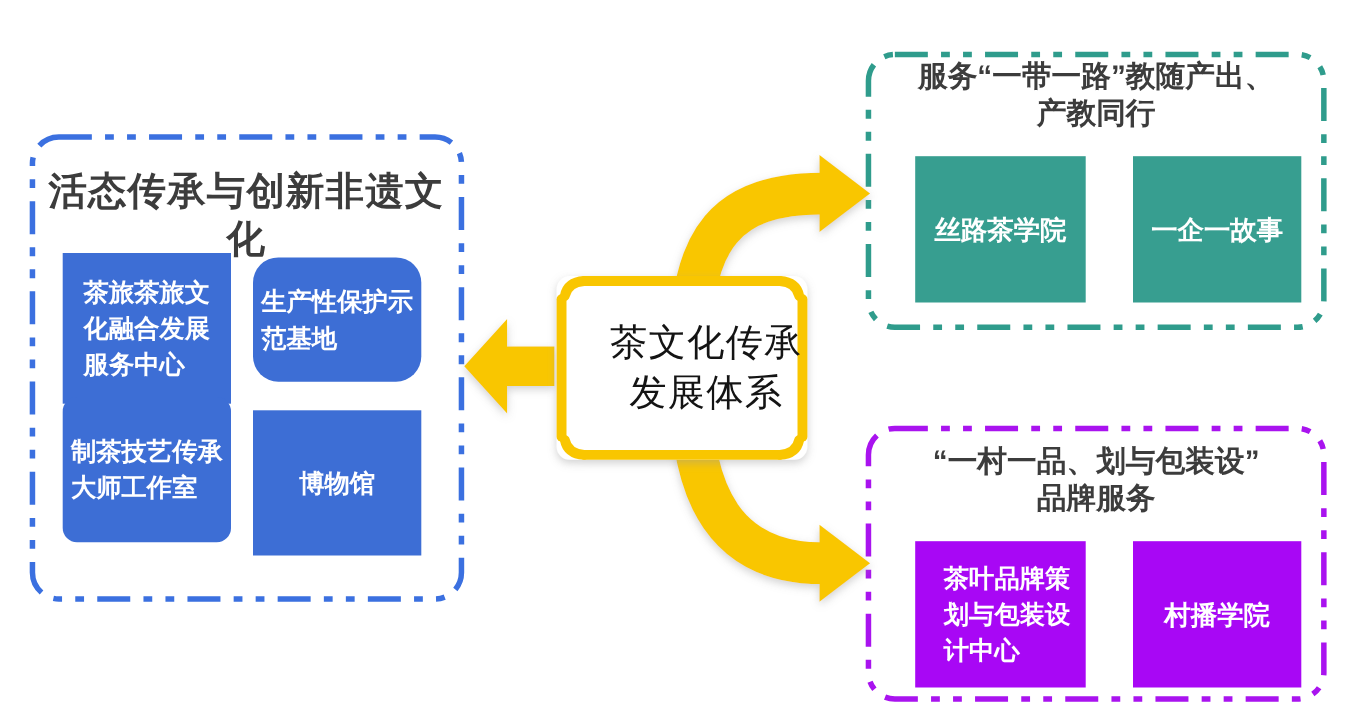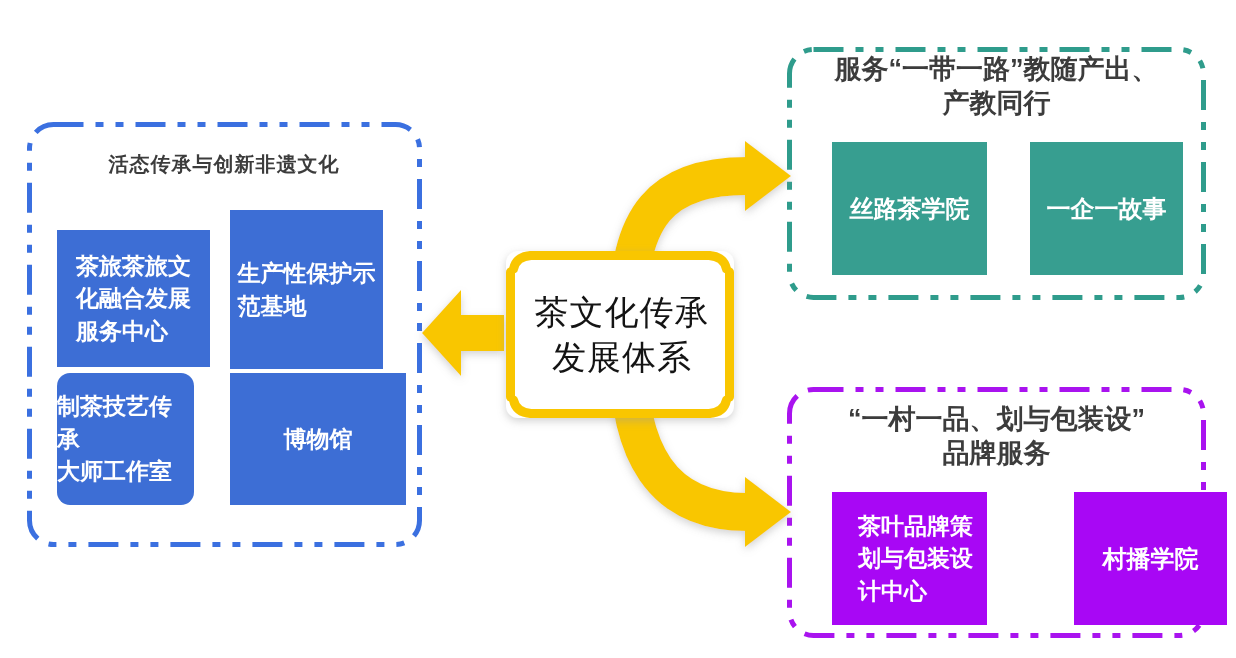--- a/index.html
+++ b/index.html
@@ -15,7 +15,7 @@
     color:var(--panel-title,#3C3C3C);font-weight:bold;
     white-space:pre-line;line-height:1.25;
   }
-  .left-title{top:30px;font-size:20px;letter-spacing:1px;}
+  .left-title{top:30px;font-size:35px;letter-spacing:1px;}
   .tr-title,.br-title{top:16px;font-size:27px;}
   .fbox{
     position:absolute;display:flex;align-items:center;justify-content:center;

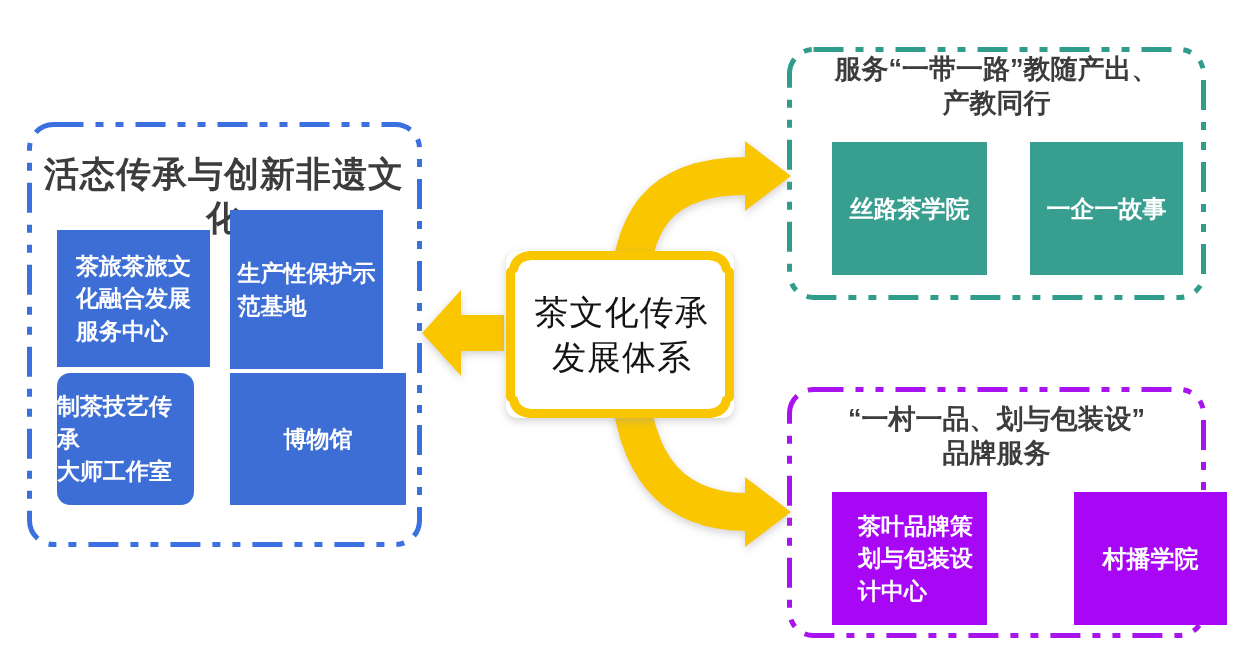--- a/index.html
+++ b/index.html
@@ -79,7 +79,7 @@
   <div class="fbox blue" style="left:30px;top:108px;width:153px;height:137px;">茶旅茶旅文
 化融合发展
 服务中心</div>
-  <div class="fbox blue" style="left:203px;top:88px;width:153px;height:159px;">生产性保护示
+  <div class="fbox blue" style="left:203px;top:112px;width:153px;height:113px;border-radius:23px;">生产性保护示
 范基地</div>
   <div class="fbox blue" style="left:30px;top:251px;width:137px;height:132px;border-radius:13px;">制茶技艺传承
 大师工作室</div>

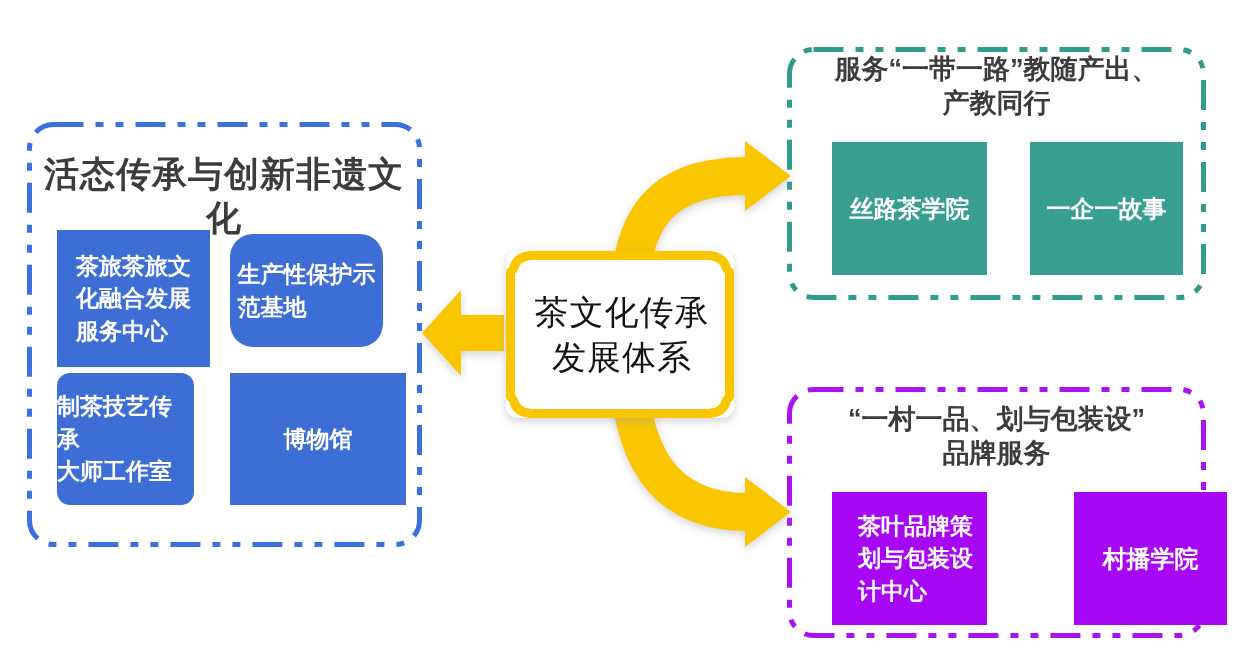--- a/index.html
+++ b/index.html
@@ -30,7 +30,7 @@
     position:absolute;left:506px;top:251px;width:232px;height:167px;
     display:flex;align-items:center;justify-content:center;text-align:center;
     font-size:34px;line-height:1.32;font-weight:500;
-    color:var(--center-text,#141414);white-space:pre-line;letter-spacing:1px;
+    color:var(--center-text,#141414);white-space:pre-line;letter-spacing:1px;padding-left:20px;
   }
 </style>
 </head>

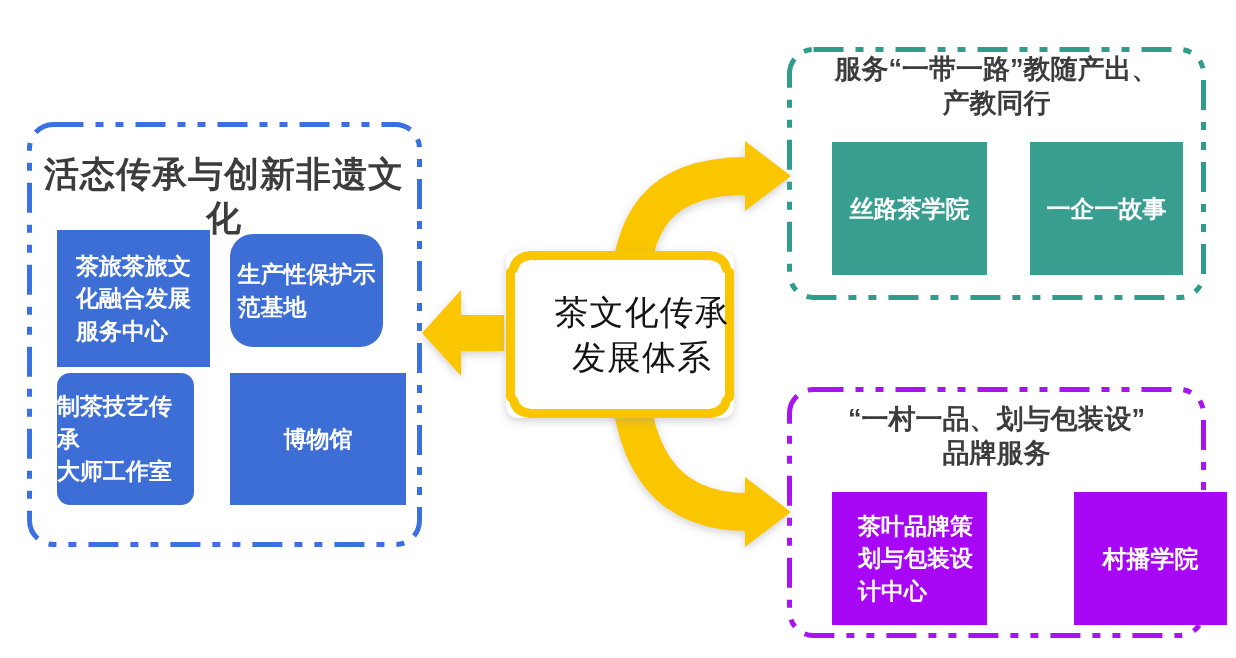--- a/index.html
+++ b/index.html
@@ -81,7 +81,7 @@
 服务中心</div>
   <div class="fbox blue" style="left:203px;top:112px;width:153px;height:113px;border-radius:23px;">生产性保护示
 范基地</div>
-  <div class="fbox blue" style="left:30px;top:251px;width:137px;height:132px;border-radius:13px;">制茶技艺传承
+  <div class="fbox blue" style="left:30px;top:239px;width:153px;height:132px;border-radius:13px;">制茶技艺传承
 大师工作室</div>
   <div class="fbox blue" style="left:203px;top:251px;width:176px;height:132px;">博物馆</div>
 </div>

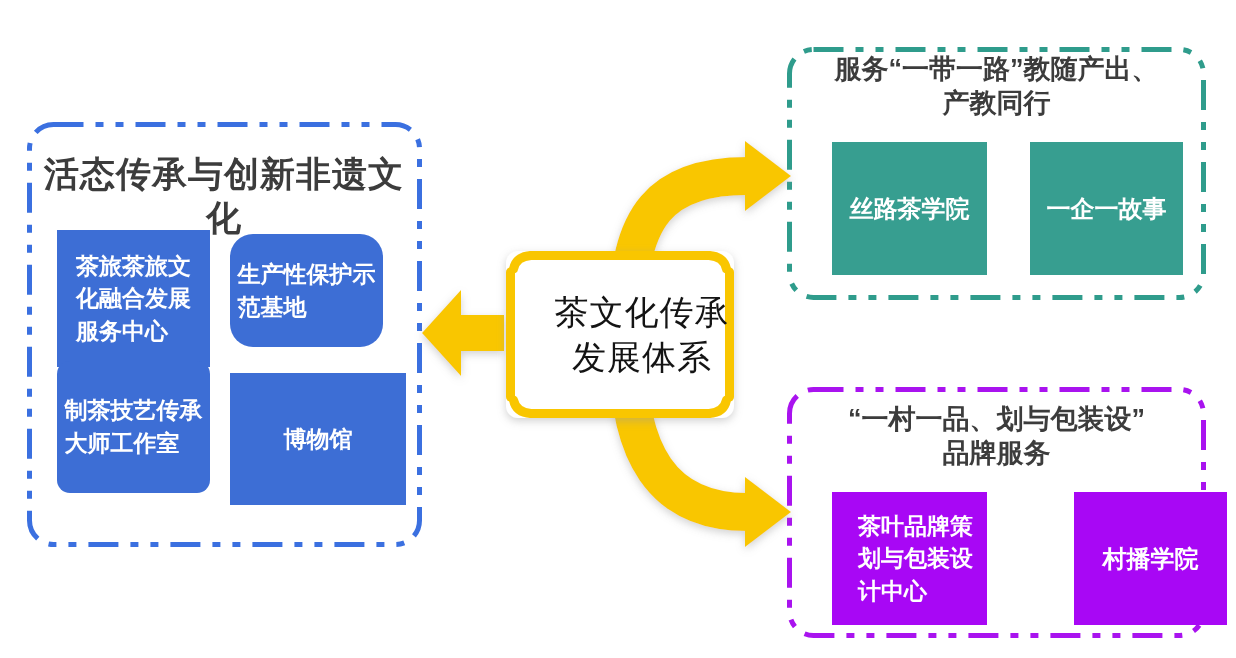--- a/index.html
+++ b/index.html
@@ -83,7 +83,7 @@
 范基地</div>
   <div class="fbox blue" style="left:30px;top:239px;width:153px;height:132px;border-radius:13px;">制茶技艺传承
 大师工作室</div>
-  <div class="fbox blue" style="left:203px;top:251px;width:176px;height:132px;">博物馆</div>
+  <div class="fbox blue" style="left:203px;top:251px;width:153px;height:132px;">博物馆</div>
 </div>
 
 <div class="panel" style="left:787px;top:37px;width:419px;height:253px;">

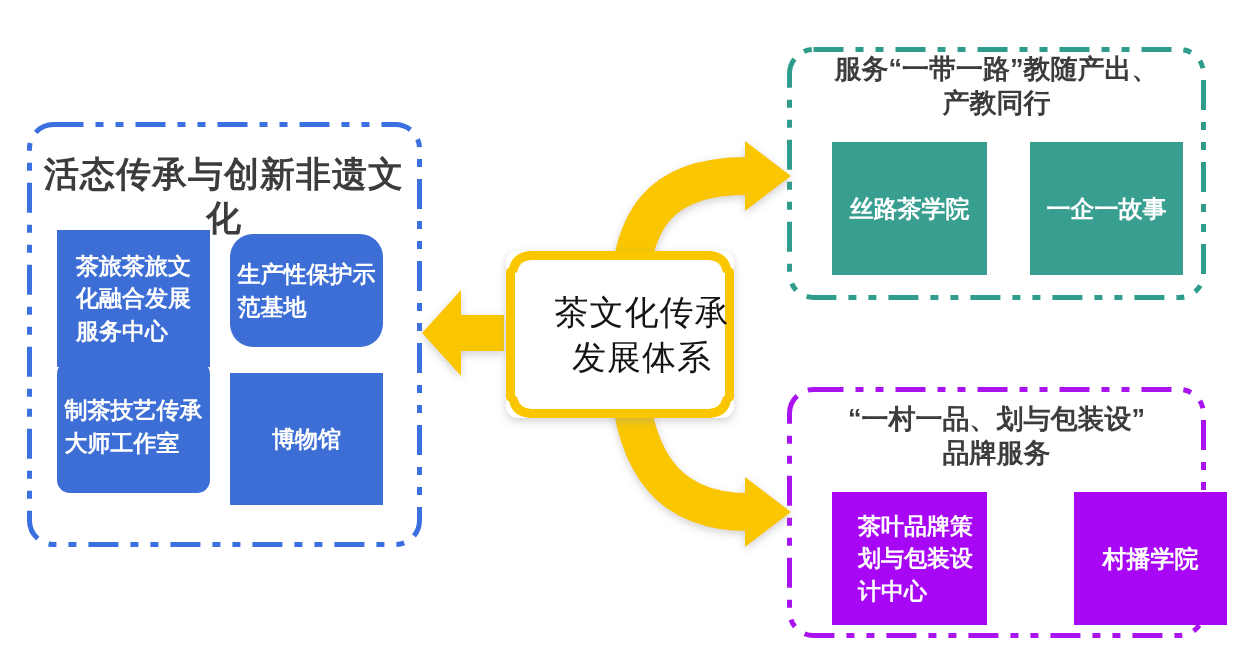--- a/index.html
+++ b/index.html
@@ -99,7 +99,7 @@
   <div class="fbox purple multi" style="left:45px;top:105px;width:155px;height:133px;">茶叶品牌策
 划与包装设
 计中心</div>
-  <div class="fbox purple" style="left:243px;top:105px;width:153px;height:133px;margin-left:44px;">村播学院</div>
+  <div class="fbox purple" style="left:243px;top:105px;width:153px;height:133px;">村播学院</div>
 </div>
 
 <div class="center-label">茶文化传承

